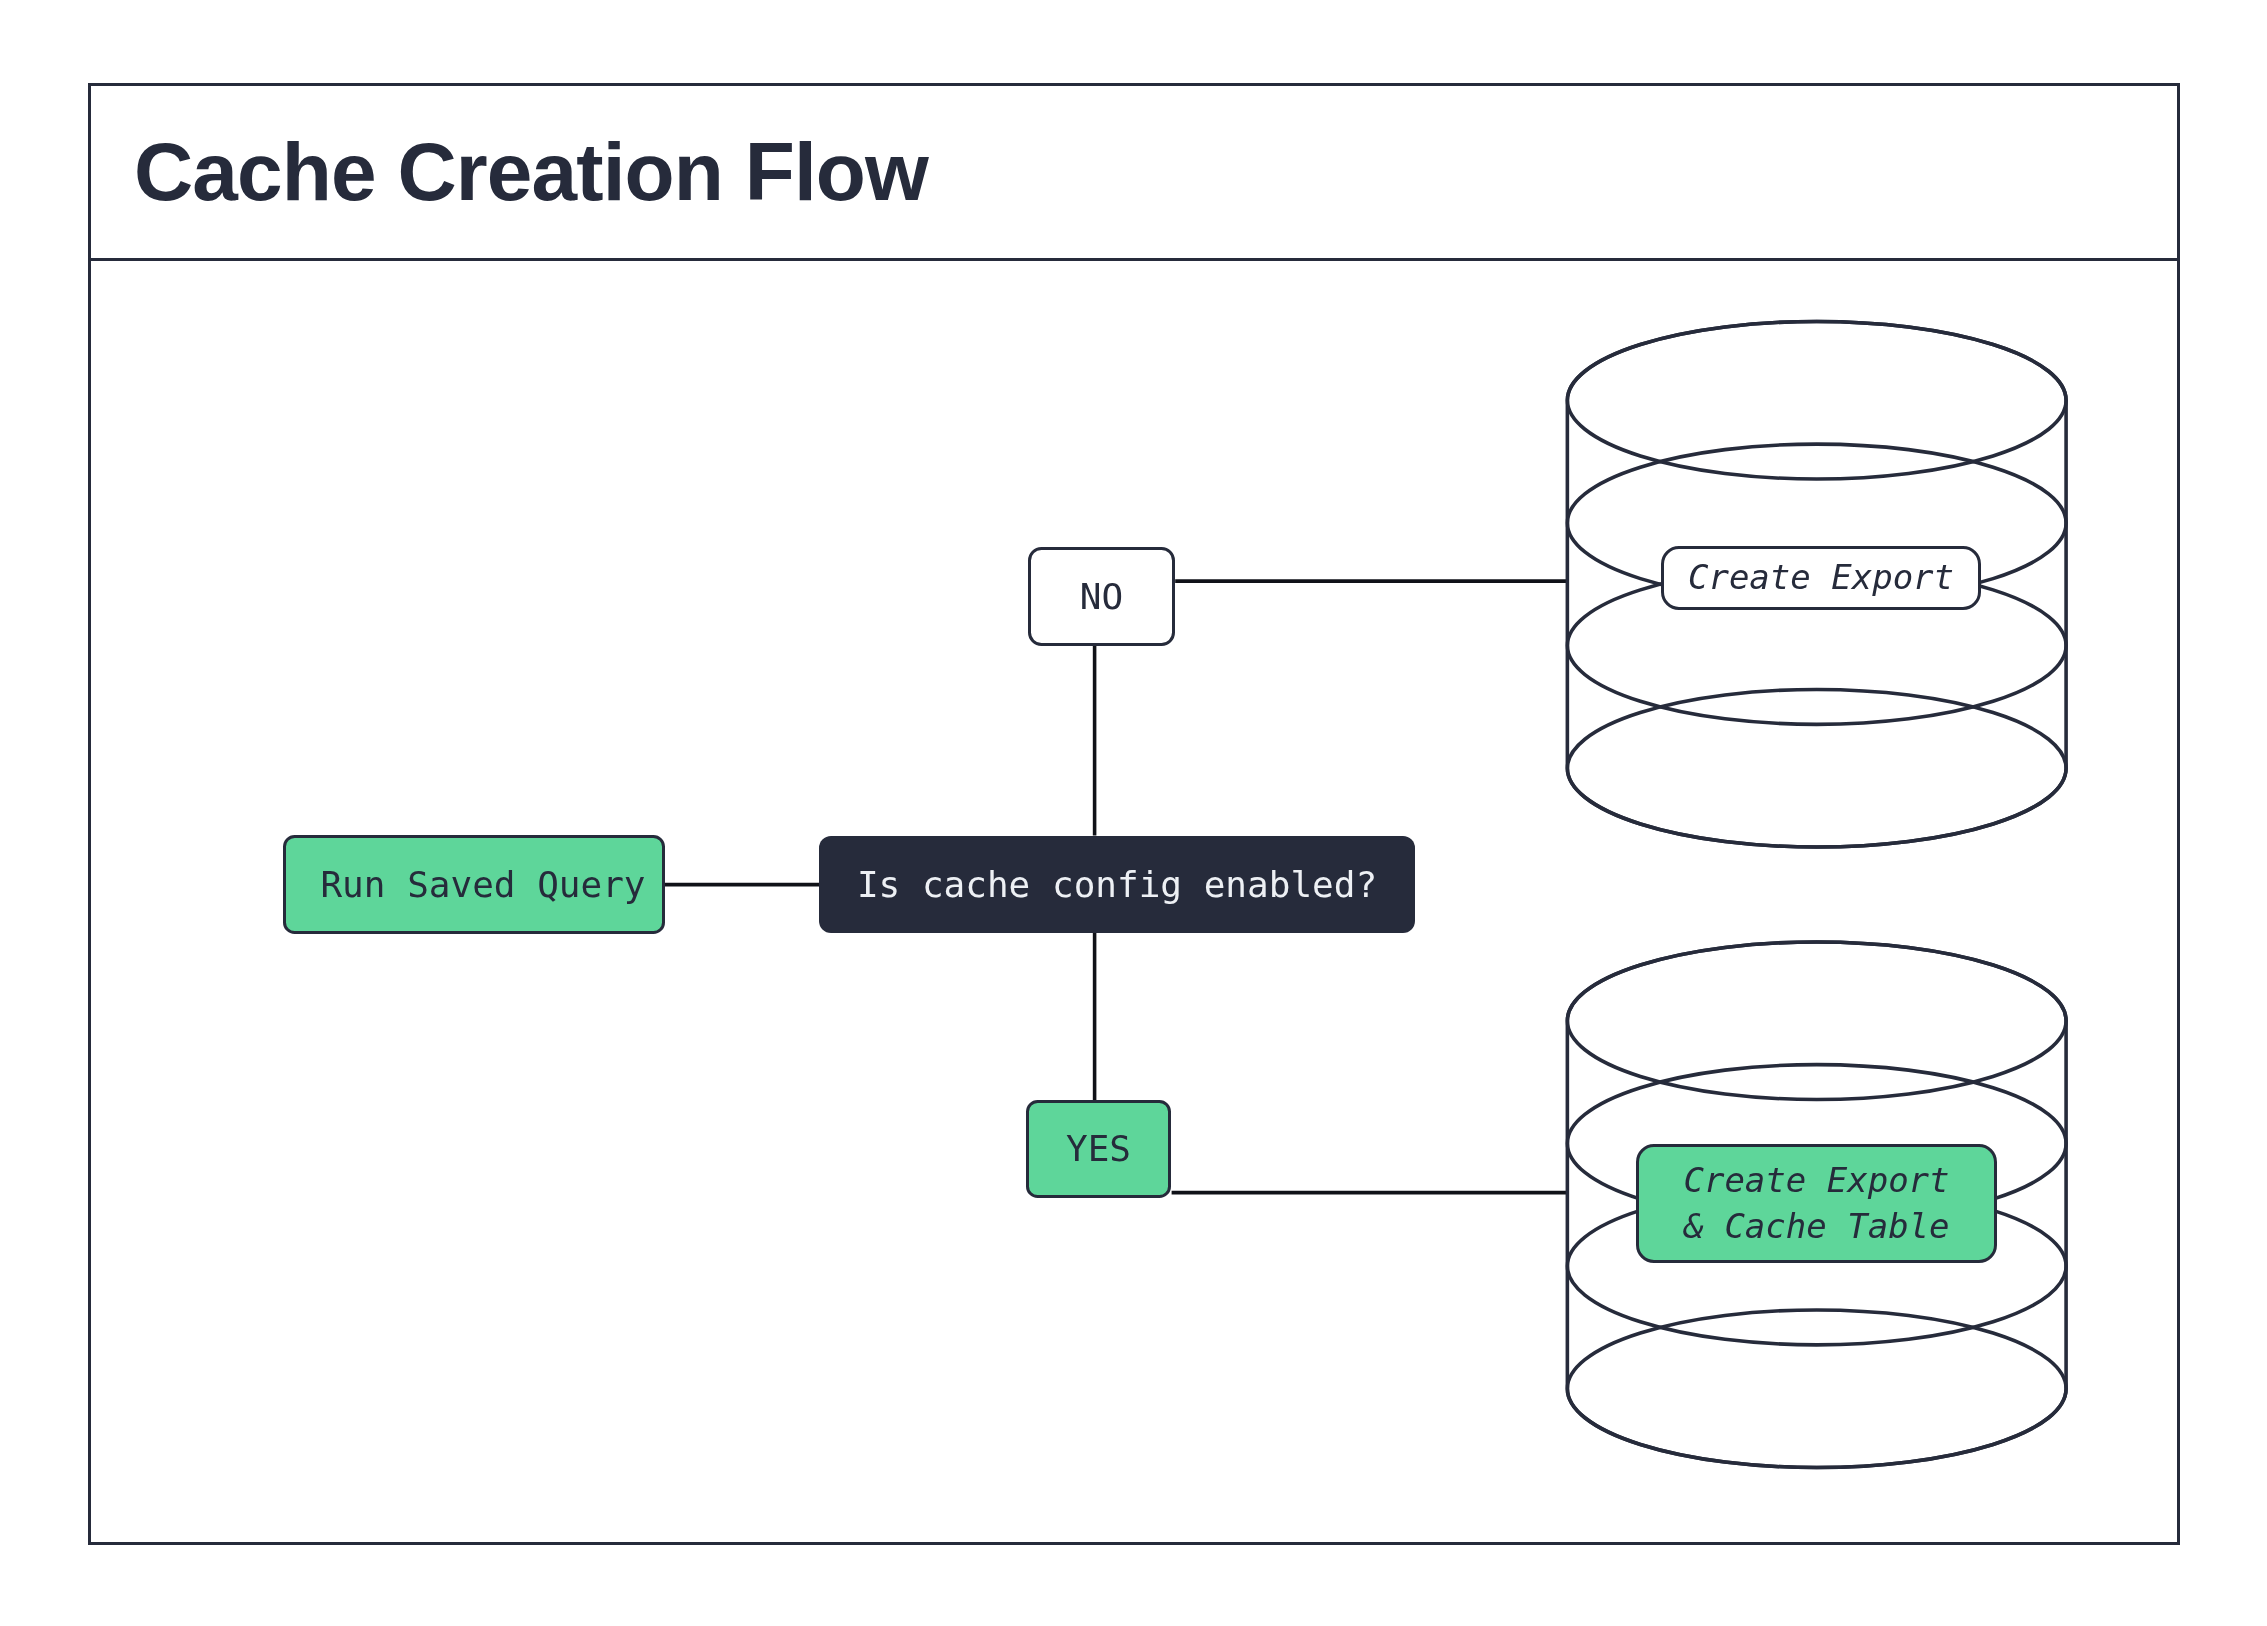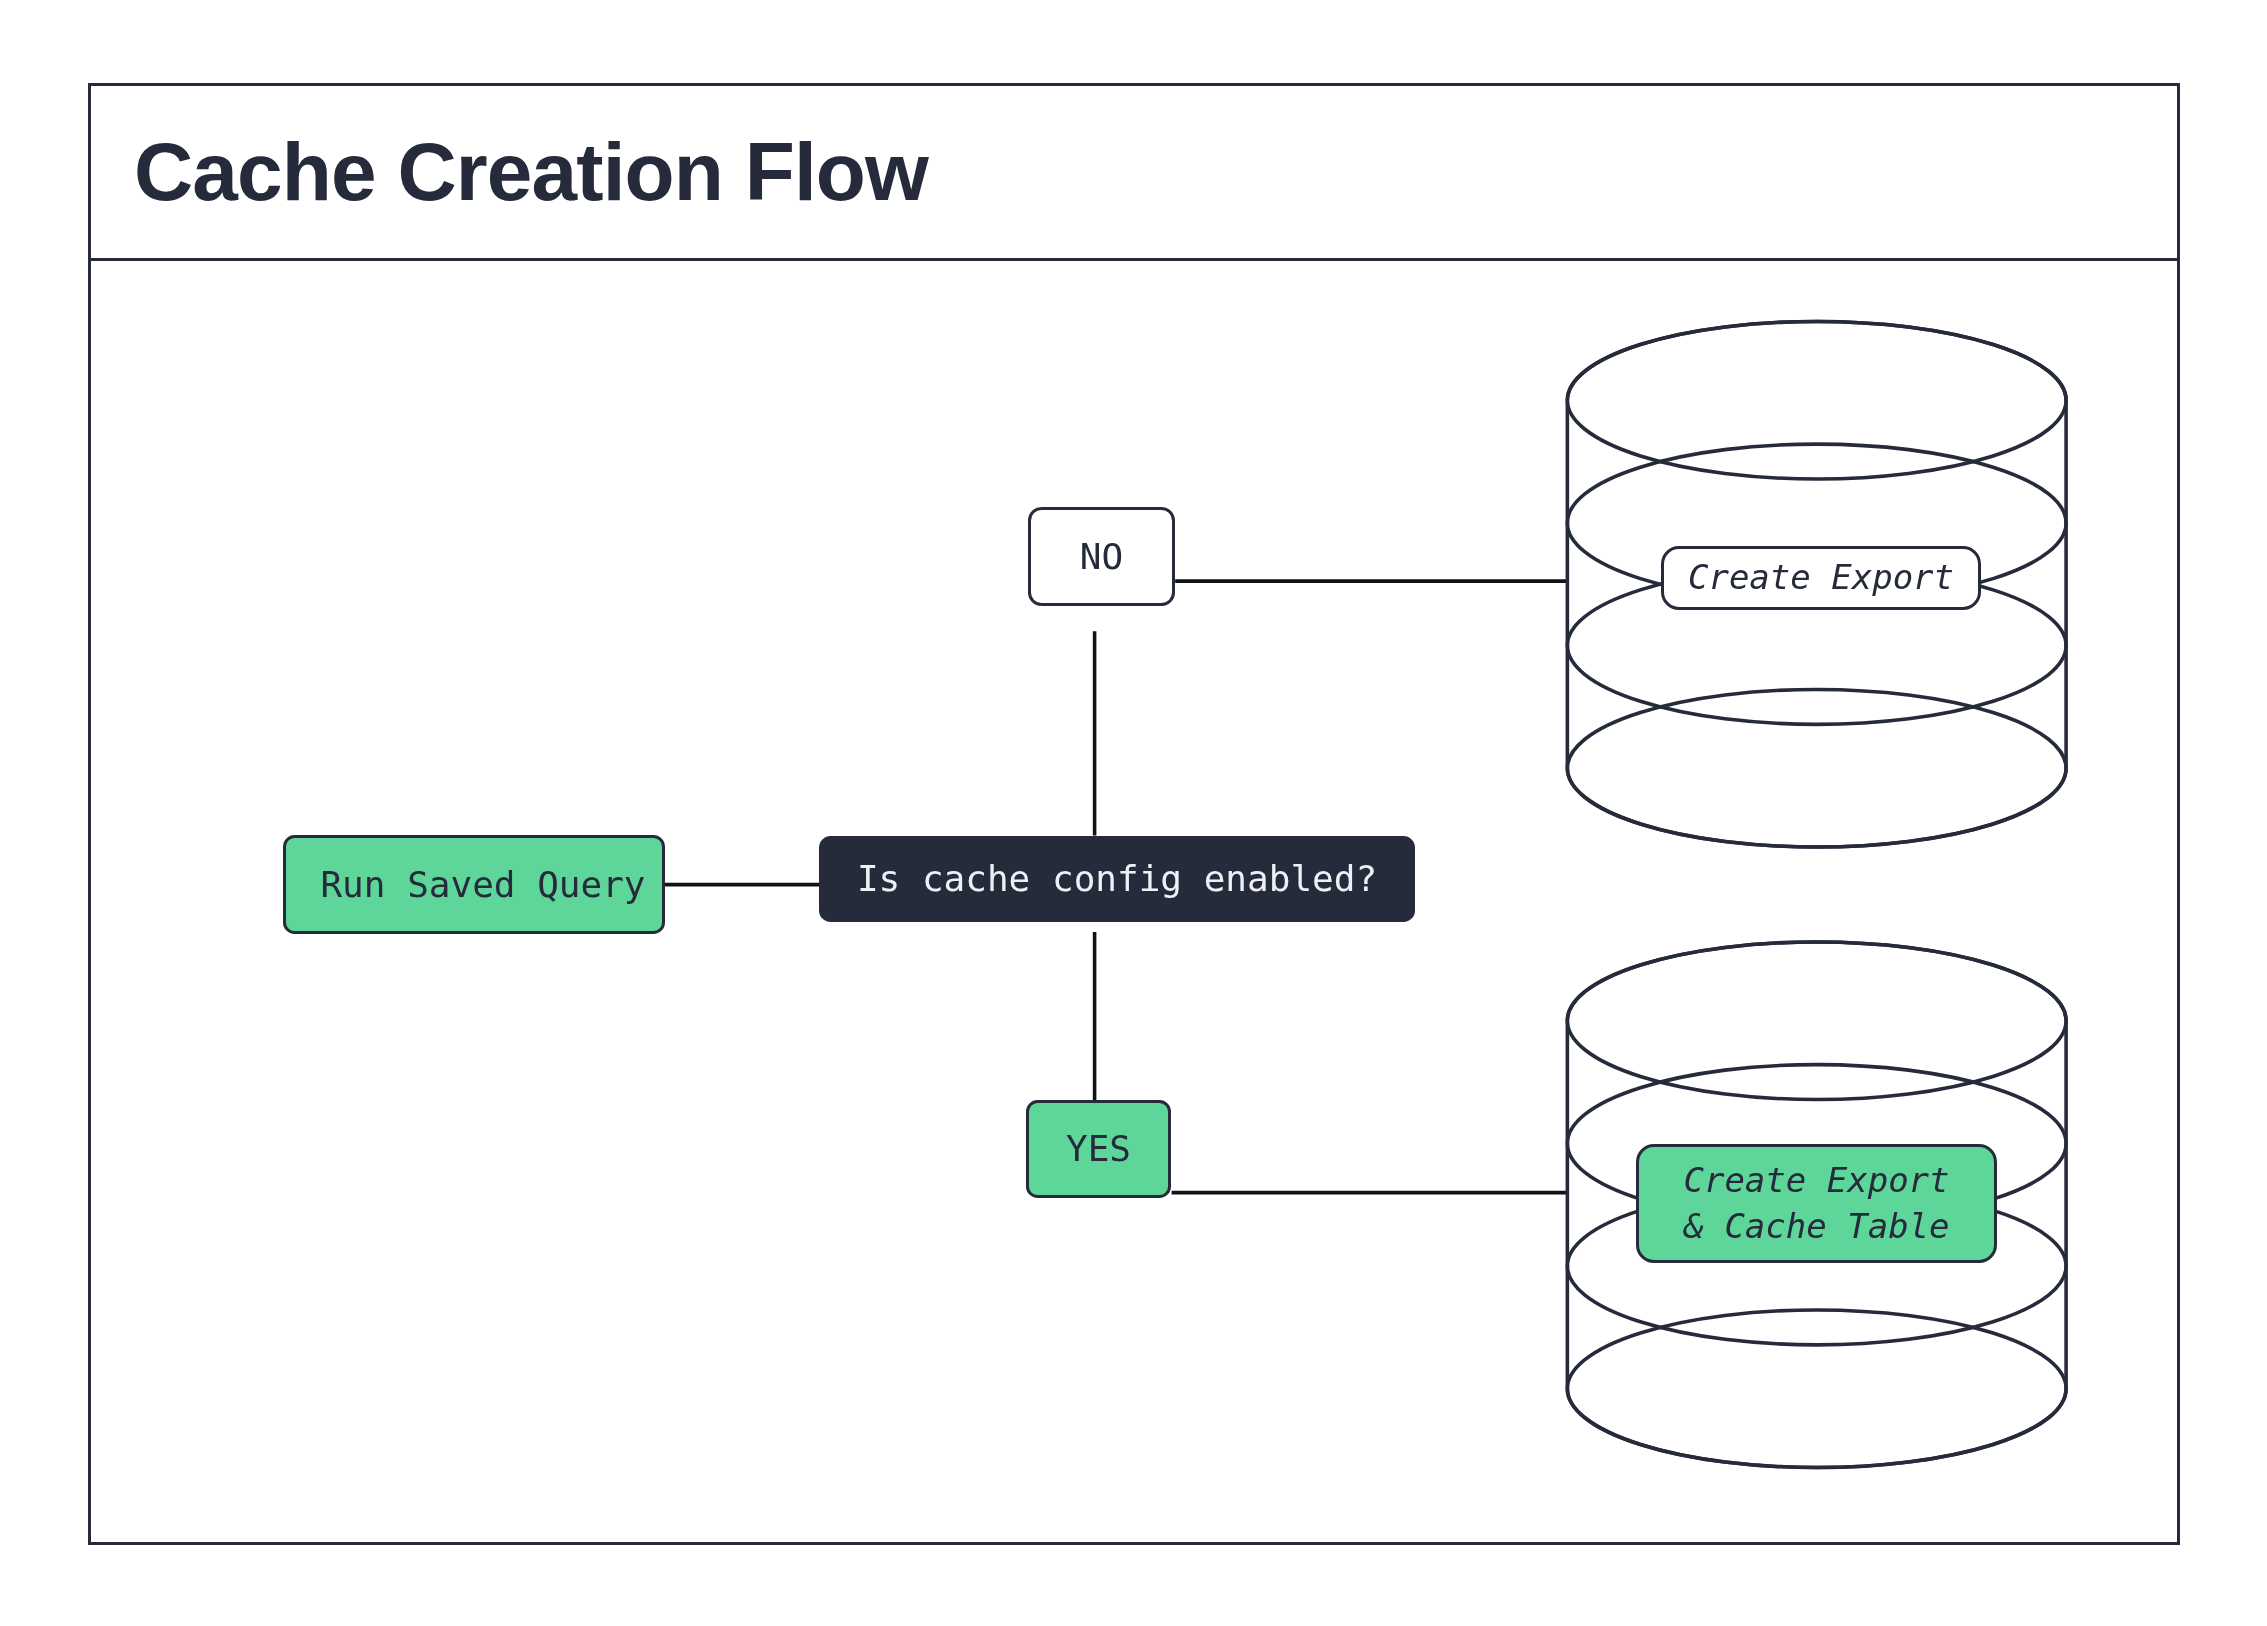--- a/index.html
+++ b/index.html
@@ -108,7 +108,7 @@
 
   <div class="node dark" style="left:819px;top:836px;width:596px;height:86px;">Is cache config enabled?</div>
 
-  <div class="node white" style="left:1028px;top:507px;width:147px;height:99px;border-radius:13.4px;">NO</div>
+  <div class="node white" style="left:1028px;top:547px;width:147px;height:99px;border-radius:13.4px;">NO</div>
 
   <div class="node green" style="left:1026px;top:1100px;width:145px;height:98px;">YES</div>
 

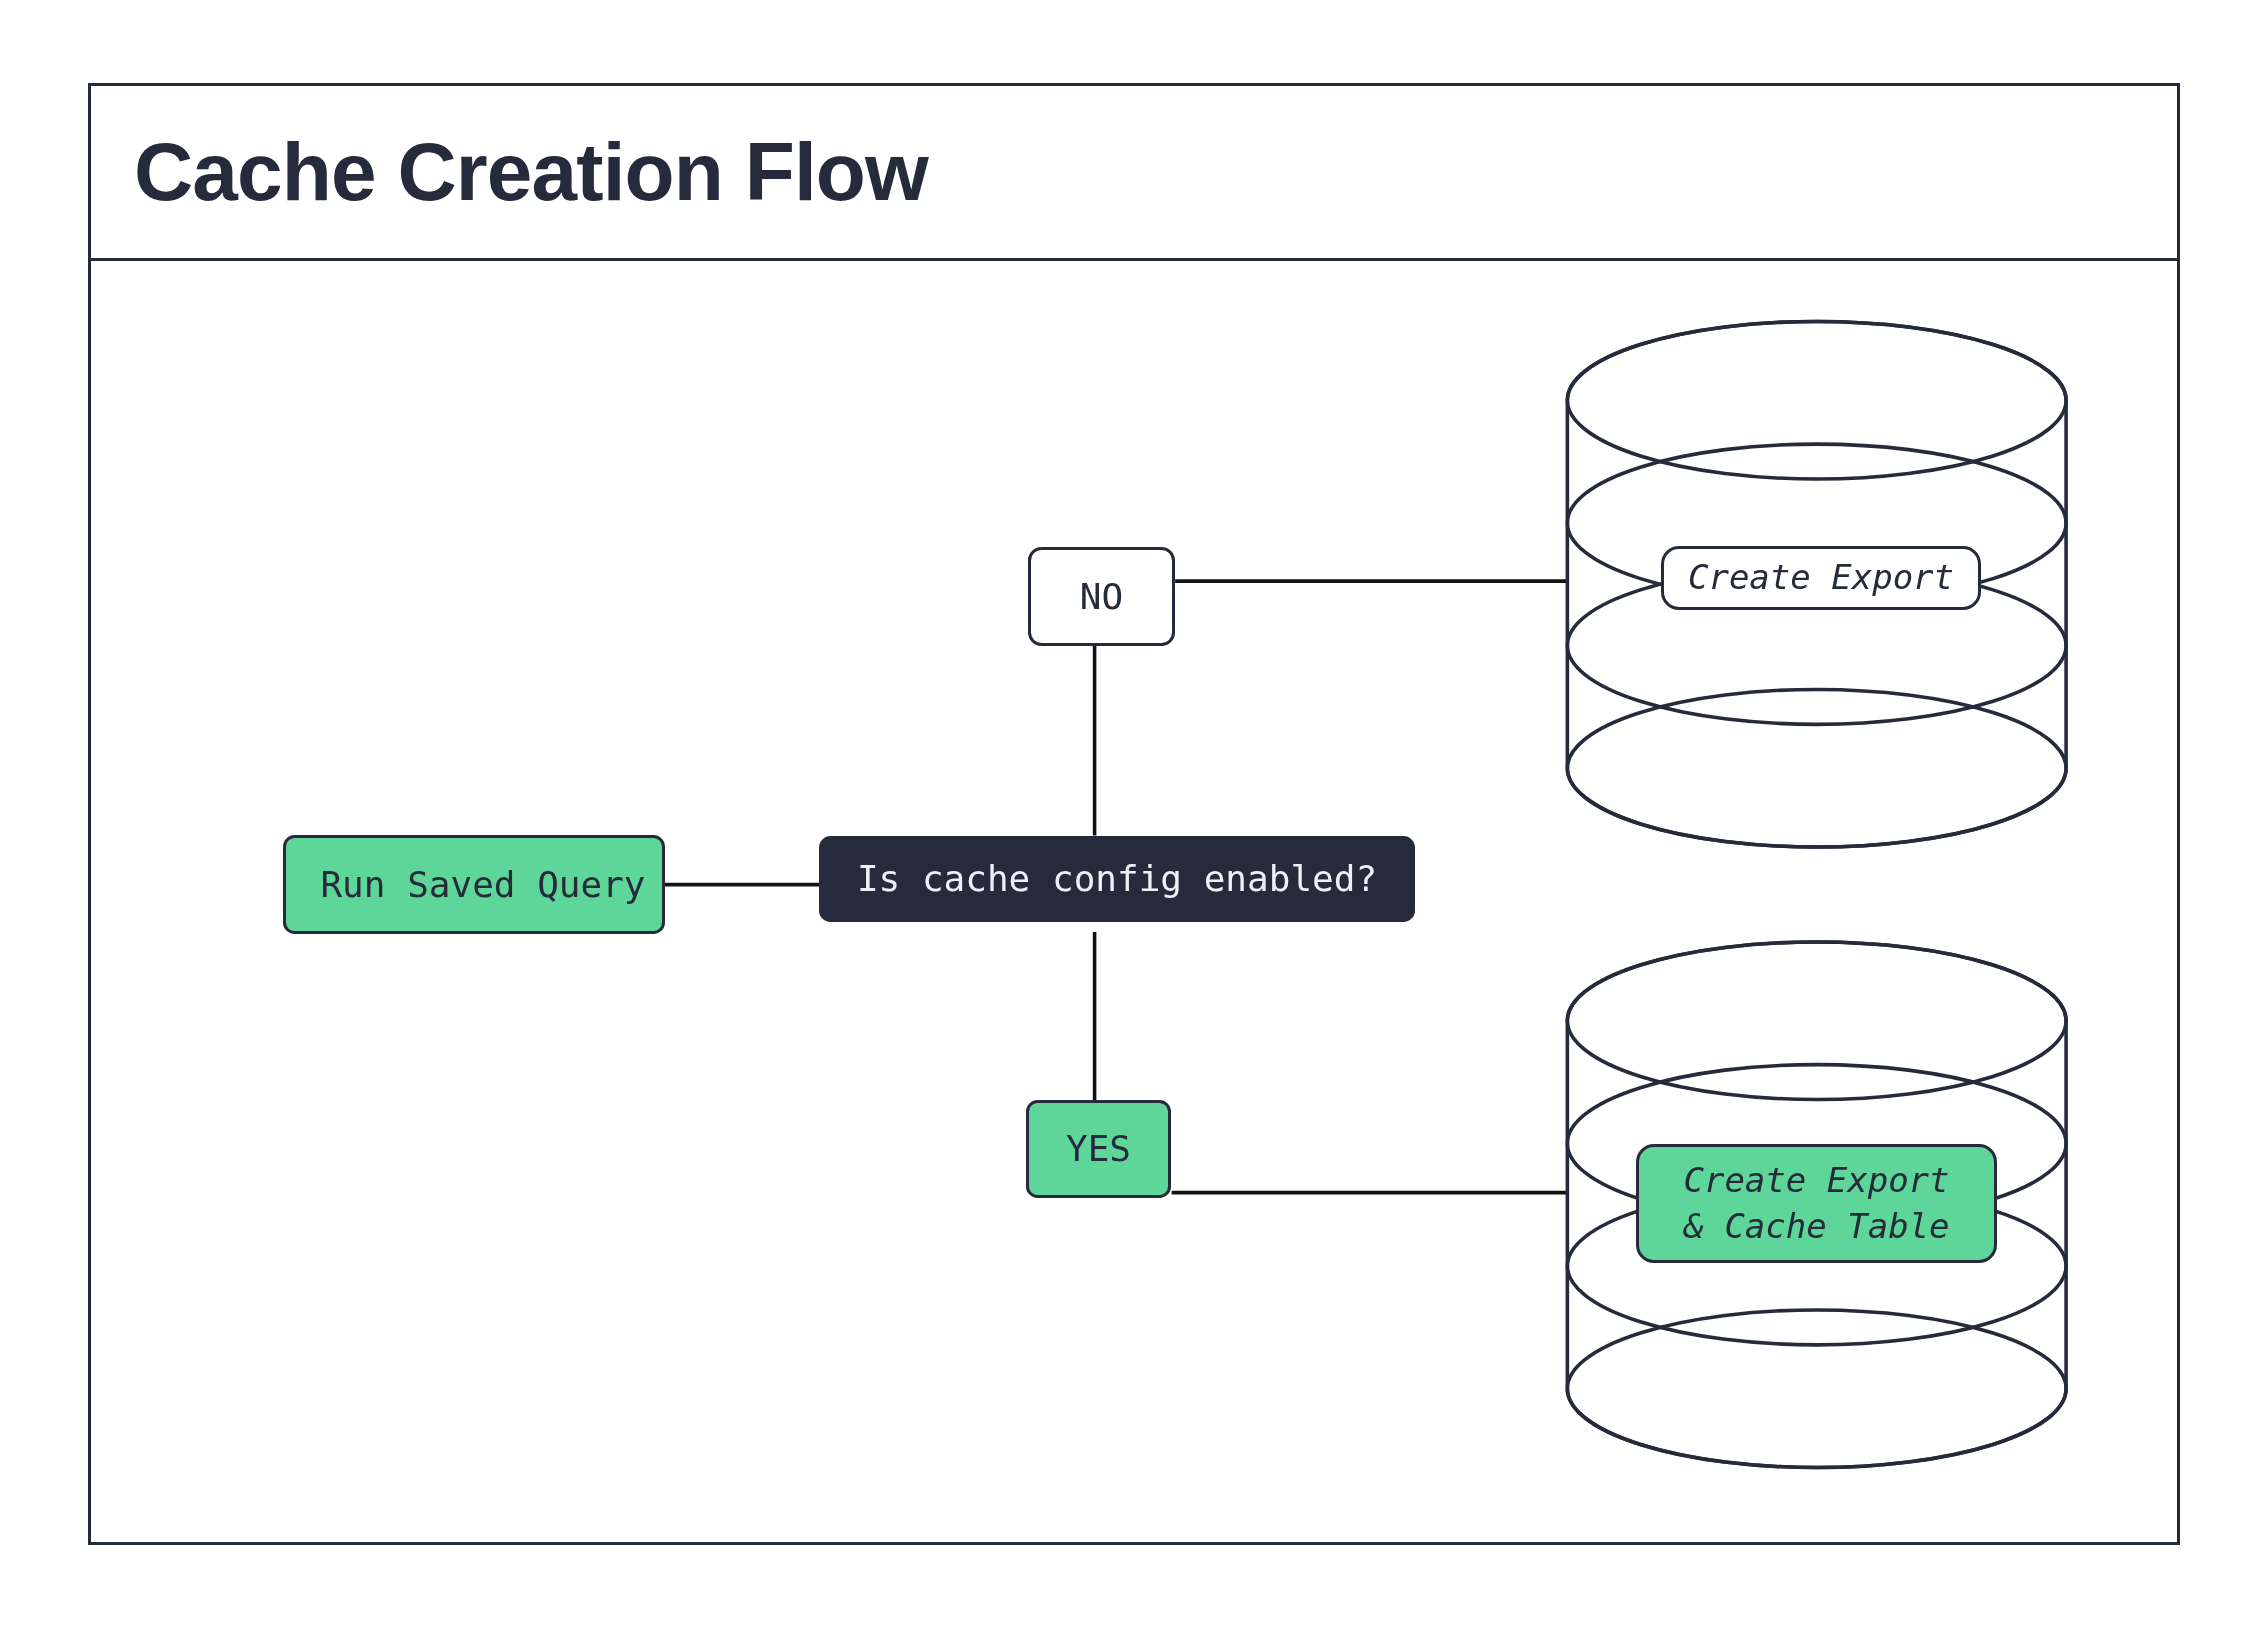--- a/index.html
+++ b/index.html
@@ -106,7 +106,7 @@
 
   <div class="node green" style="left:283px;top:835px;width:382px;height:99px;padding-left:18px;">Run Saved Query</div>
 
-  <div class="node dark" style="left:819px;top:836px;width:596px;height:86px;">Is cache config enabled?</div>
+  <div class="node dark" style="left:819px;top:836px;width:596px;height:97px;border-radius:12px;">Is cache config enabled?</div>
 
   <div class="node white" style="left:1028px;top:547px;width:147px;height:99px;border-radius:13.4px;">NO</div>
 

